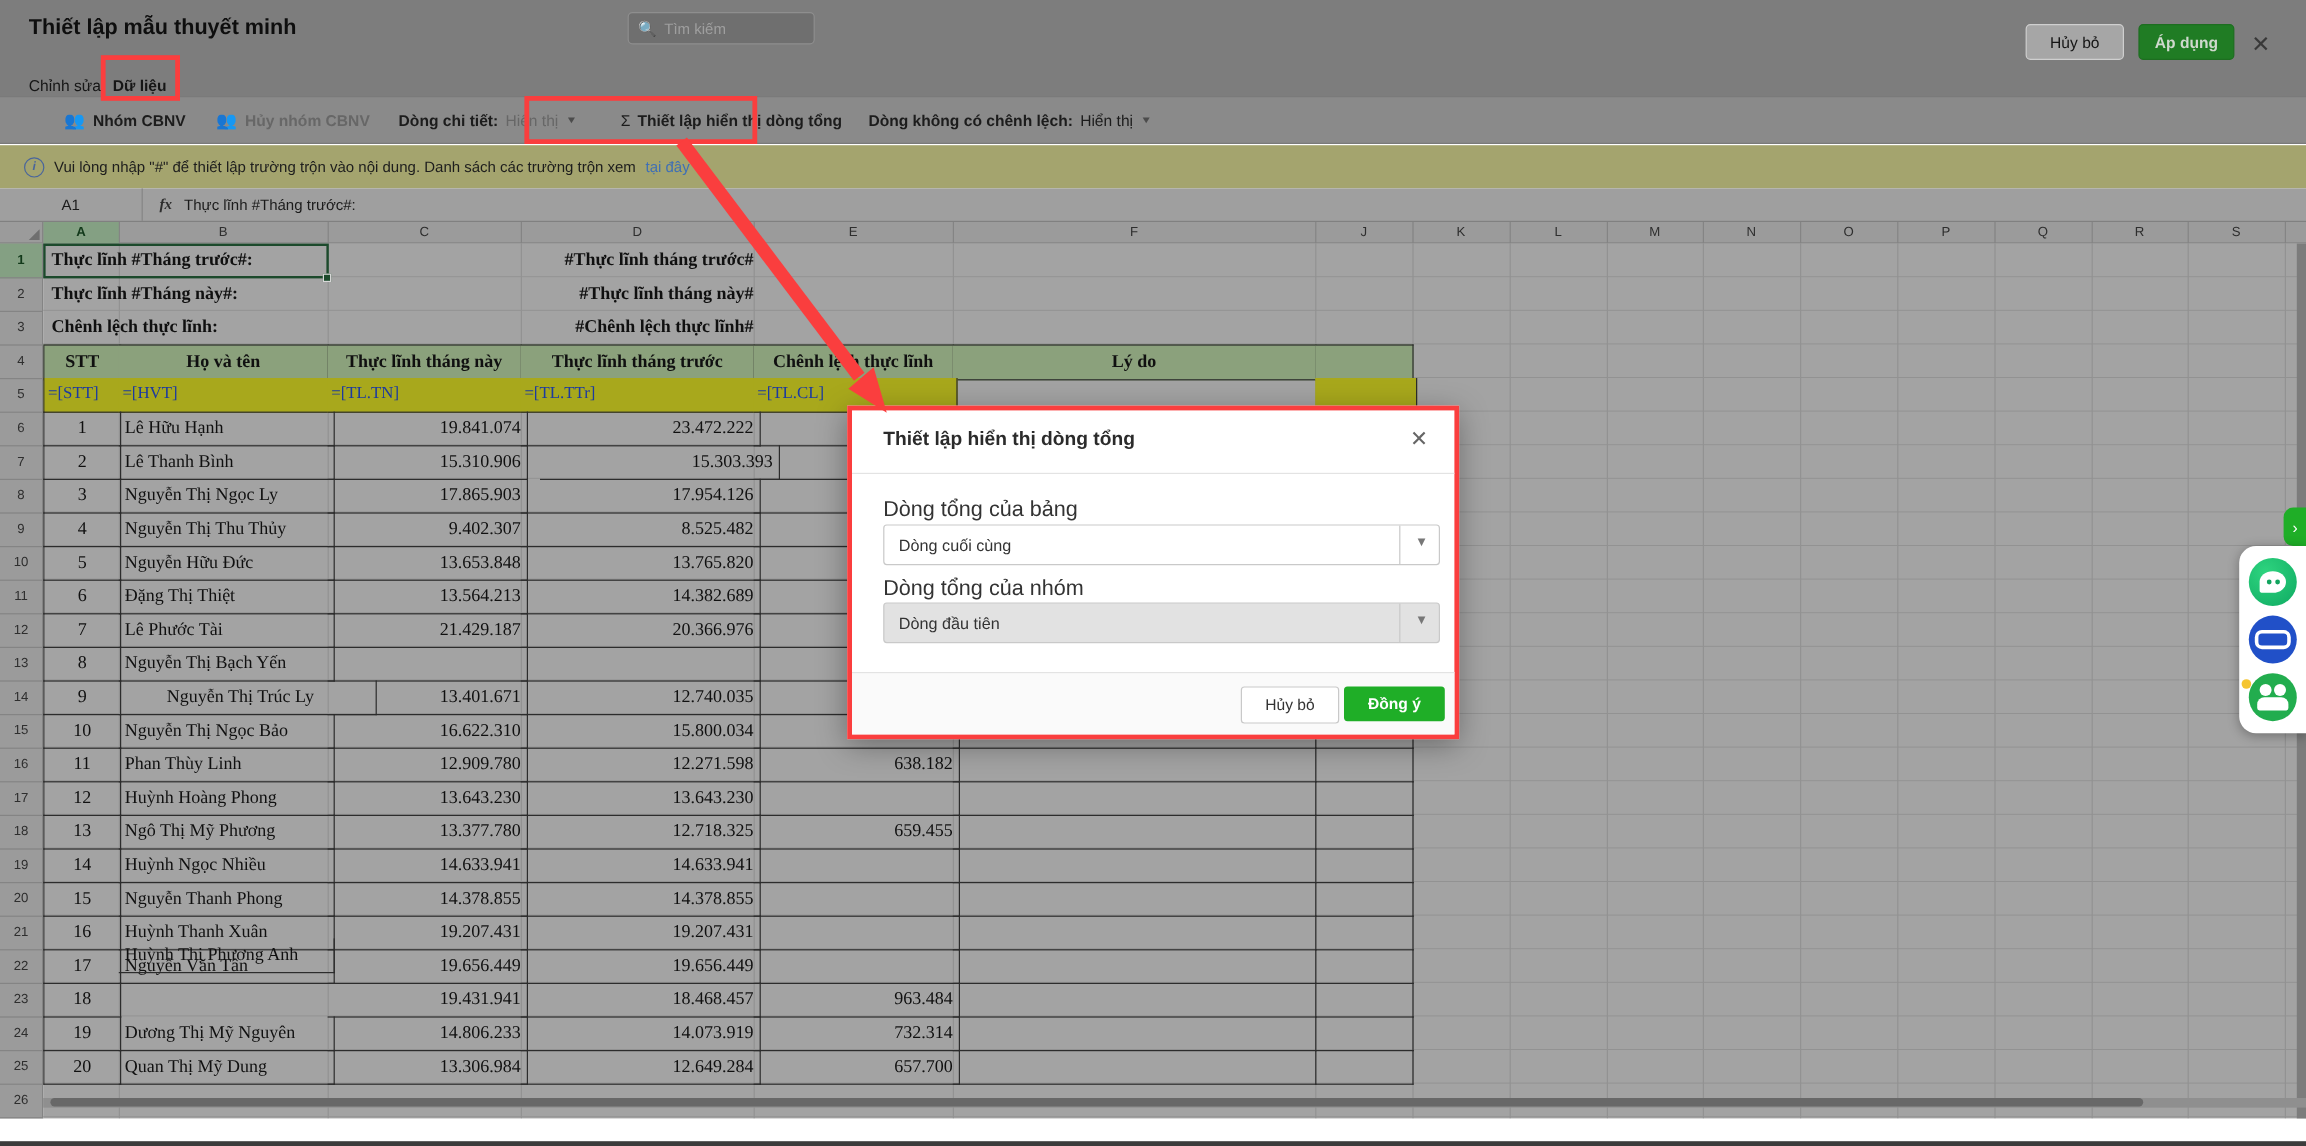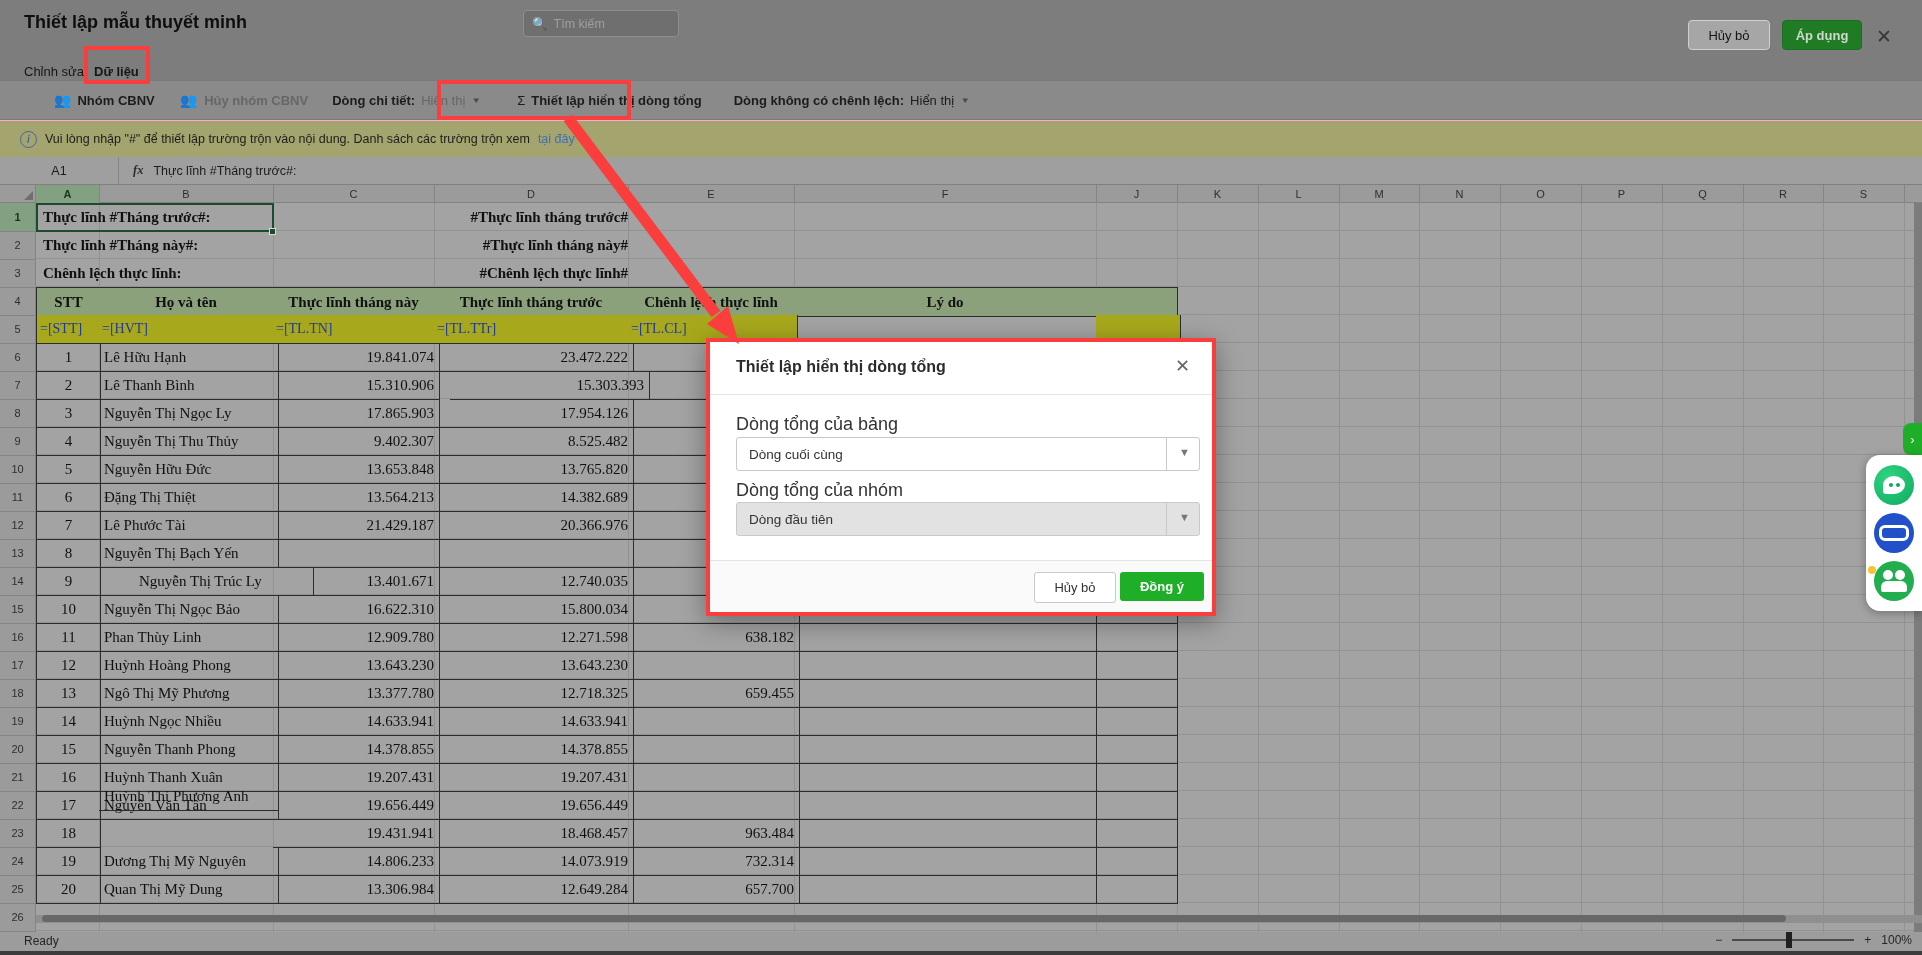--- a/index.html
+++ b/index.html
@@ -3,7 +3,7 @@
 <meta charset="utf-8">
 <style>
   html,body{margin:0;padding:0;background:#555;}
-  #app{position:relative;width:1922px;height:955px;background:#f9a8d4;overflow:hidden;
+  #app{position:relative;width:1922px;height:955px;background:#ffffff;overflow:hidden;
        font-family:"Liberation Sans",sans-serif;-webkit-font-smoothing:antialiased;}
   .abs{position:absolute;box-sizing:border-box;}
   

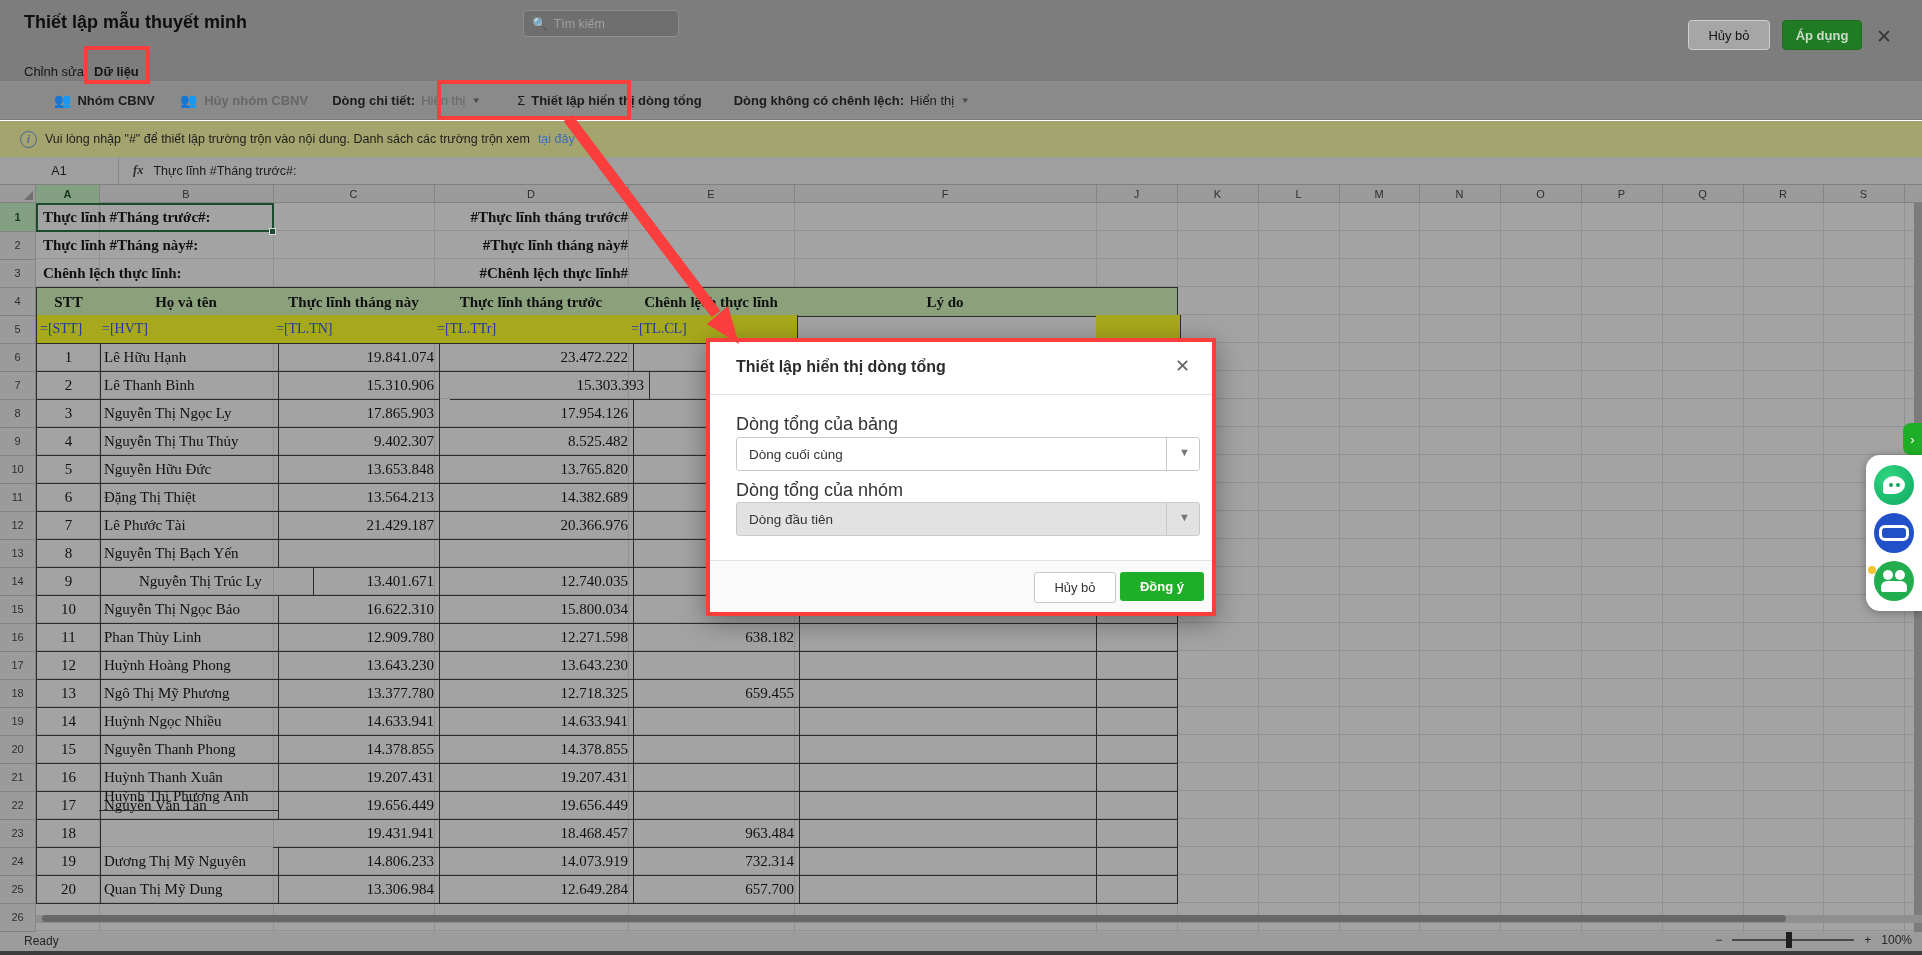--- a/index.html
+++ b/index.html
@@ -134,7 +134,7 @@
       <span>Σ</span>
       <b>Thiết lập hiển thị dòng tổng</b>
     </div>
-    <div class="tb-item" style="margin-left:32px">
+    <div class="tb-item" style="margin-left:22px">
       <b>Dòng không có chênh lệch:</b>
       <span>Hiển thị</span>
       <span class="chev">▼</span>

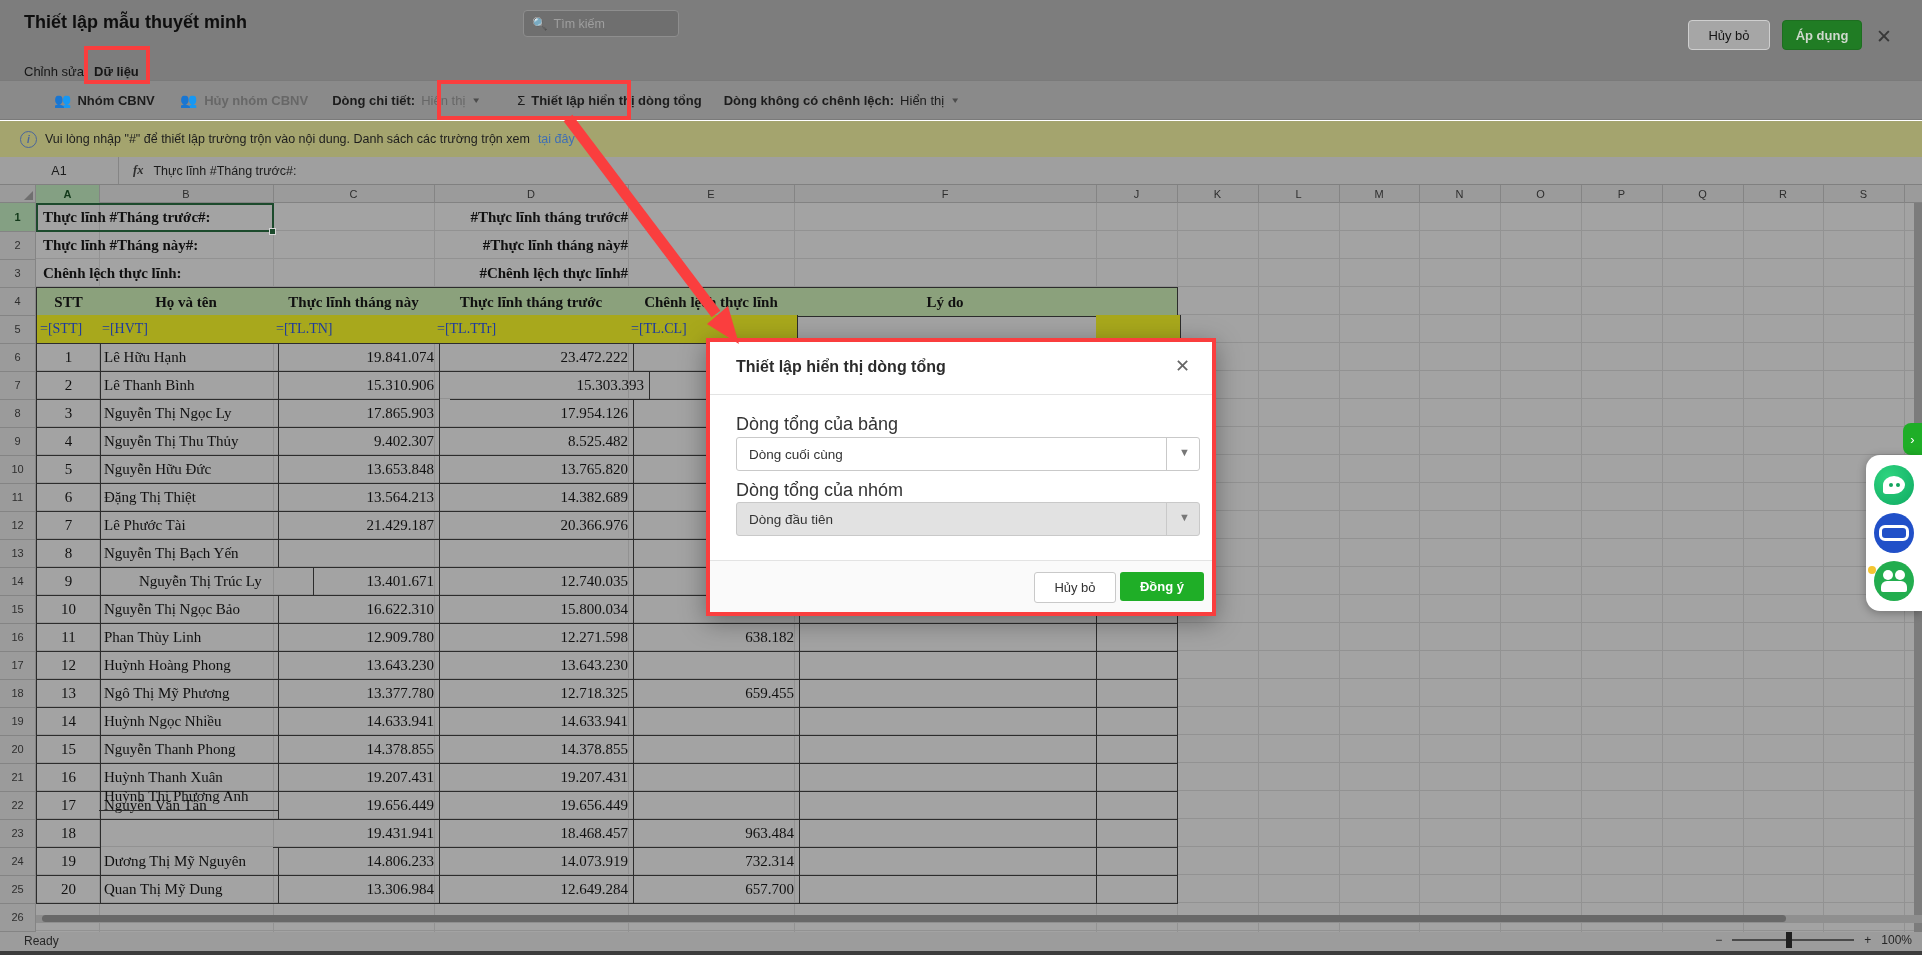--- a/index.html
+++ b/index.html
@@ -383,17 +383,6 @@
   <div class="abs" id="vscroll"></div>
   <div class="abs" id="hscroll-track"></div>
   <div class="abs" id="hscroll-thumb"></div>
-  <div class="abs" id="statusbar">
-    <span id="ready">Ready</span>
-    <div id="zoomctl">
-      <span>−</span>
-      <div id="zoomtrack">
-          <div id="zoomthumb"></div>
-        </div>
-      <span>+</span>
-      <span>100%</span>
-    </div>
-  </div>
   <div class="abs" id="bottomedge"></div>
 
   <div class="abs redbox" id="ann-tab"></div>

